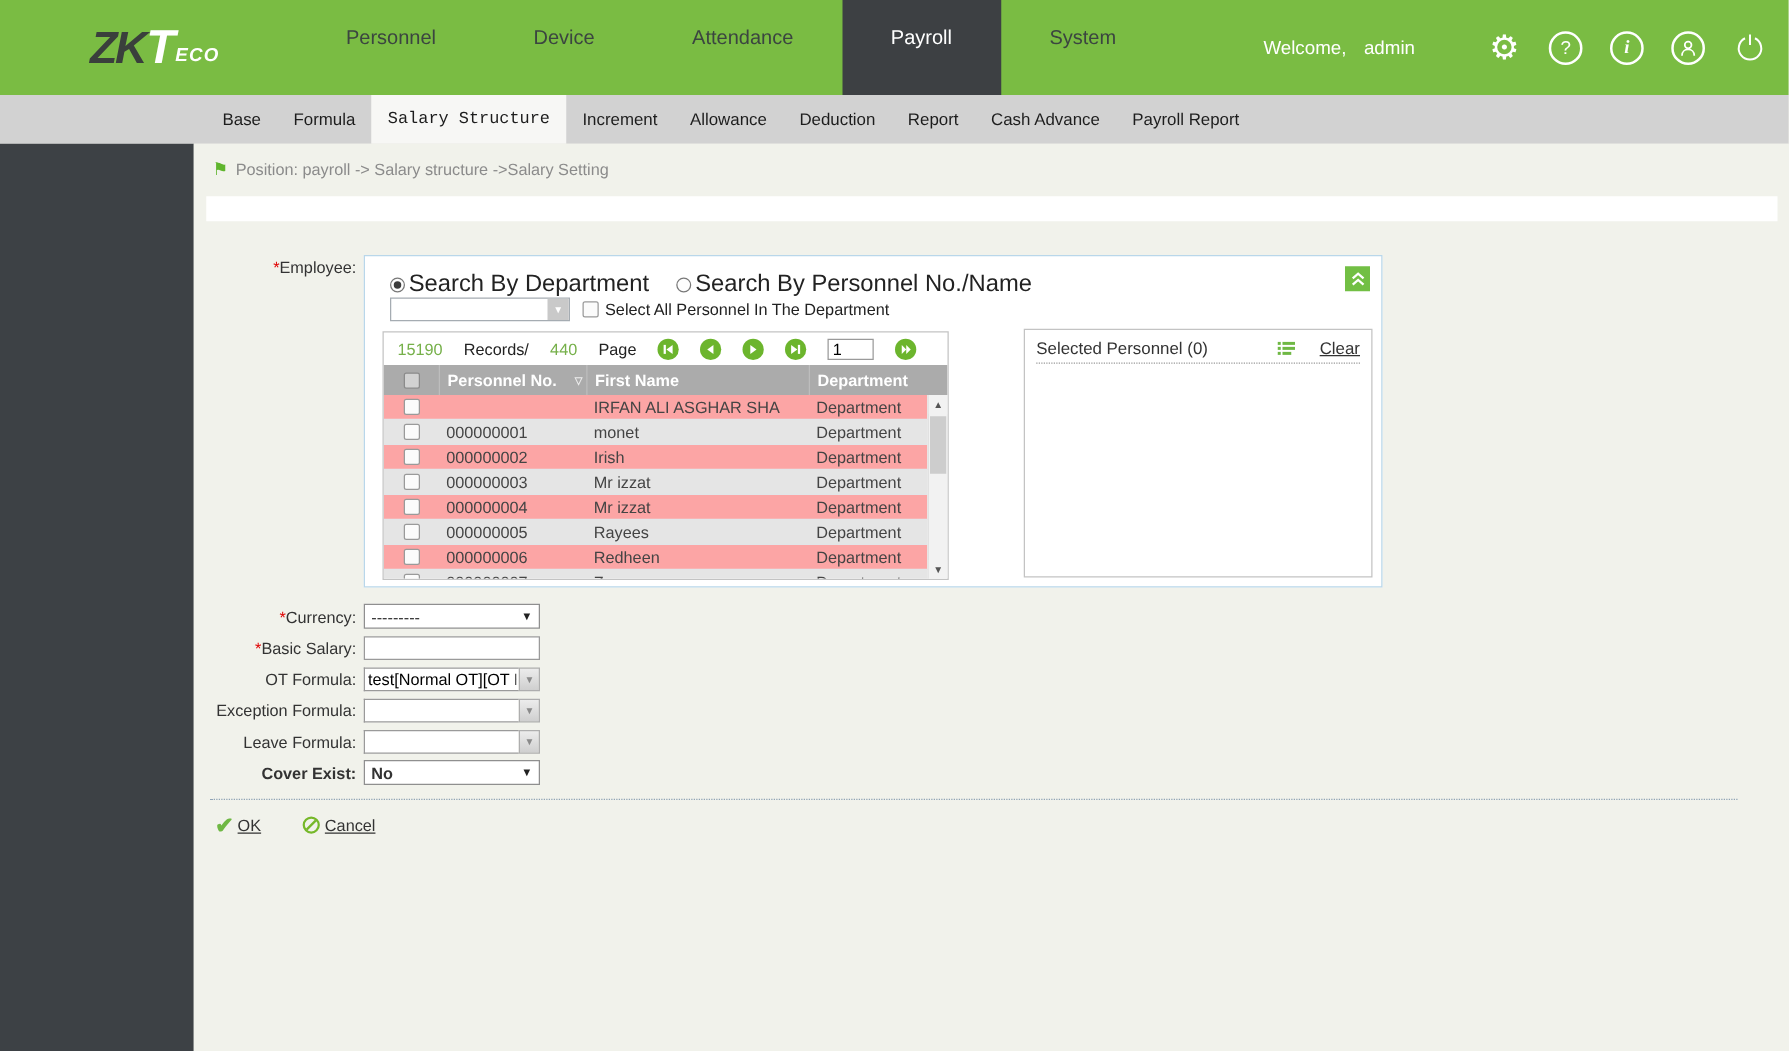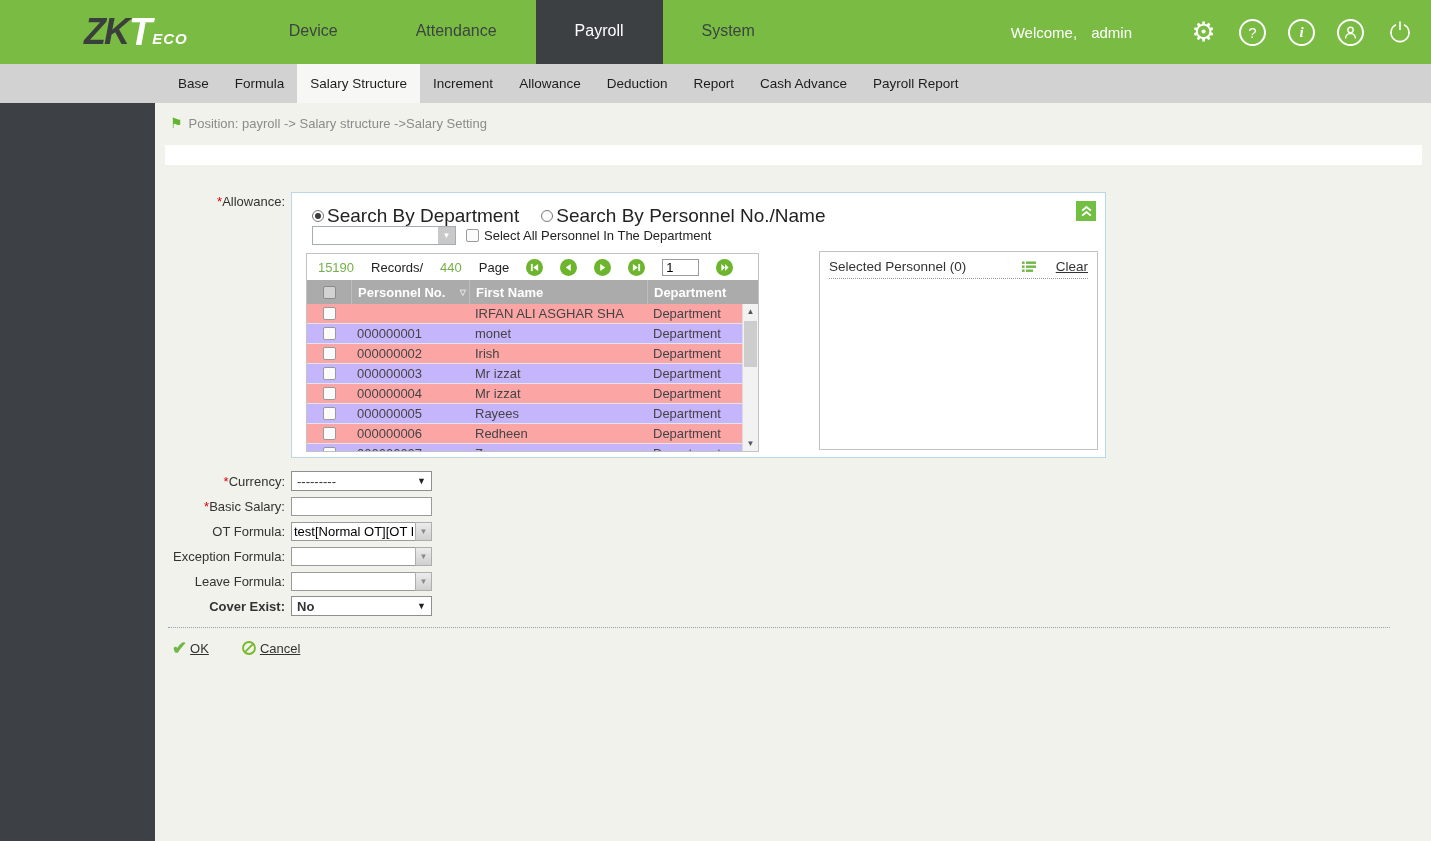--- a/index.html
+++ b/index.html
@@ -9,7 +9,7 @@
     background: #f1f2eb; color: #333;
   }
   
-  .topbar { height: 64px; background: #7abc43; display: flex; align-items: stretch; padding-left: 12px; }
+  .topbar { height: 76px; background: #7abc43; display: flex; align-items: stretch; }
   .logo { margin-left: 72px; display: flex; align-items: center; font-style: italic; font-weight: bold; user-select: none; }
   .logo .zk { color: #3a3f3c; font-size: 36px; letter-spacing: -2px; }
   .logo .t  { color: #fff; font-size: 38px; margin-left: 1px; }

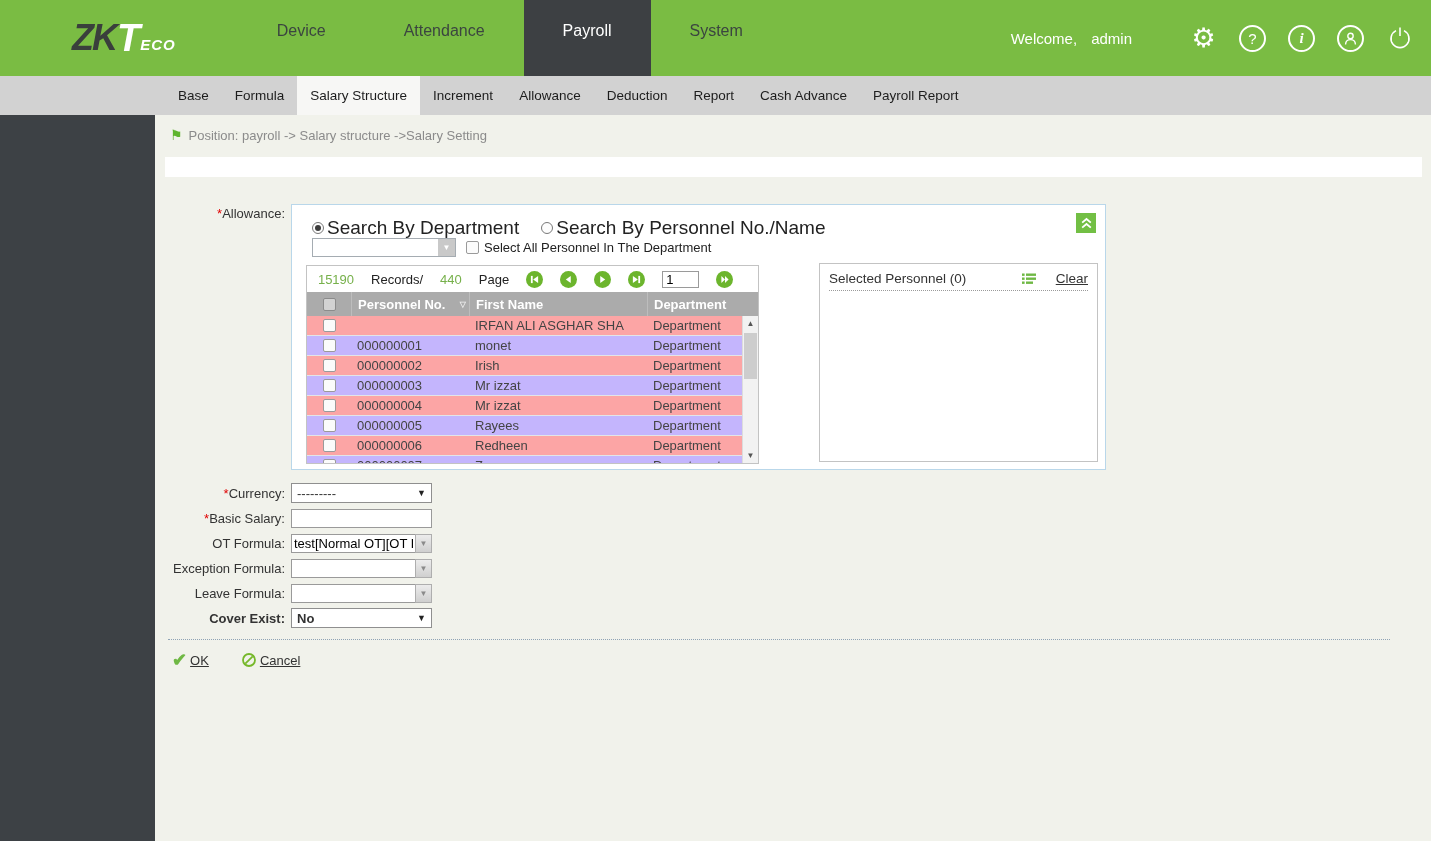--- a/index.html
+++ b/index.html
@@ -101,6 +101,7 @@
       <span class="eco">ECO</span>
   </div>
   <nav class="top-nav">
+      <div class="nav-item">Personnel</div>
       <div class="nav-item">Device</div>
       <div class="nav-item">Attendance</div>
       <div class="nav-item active">Payroll</div>

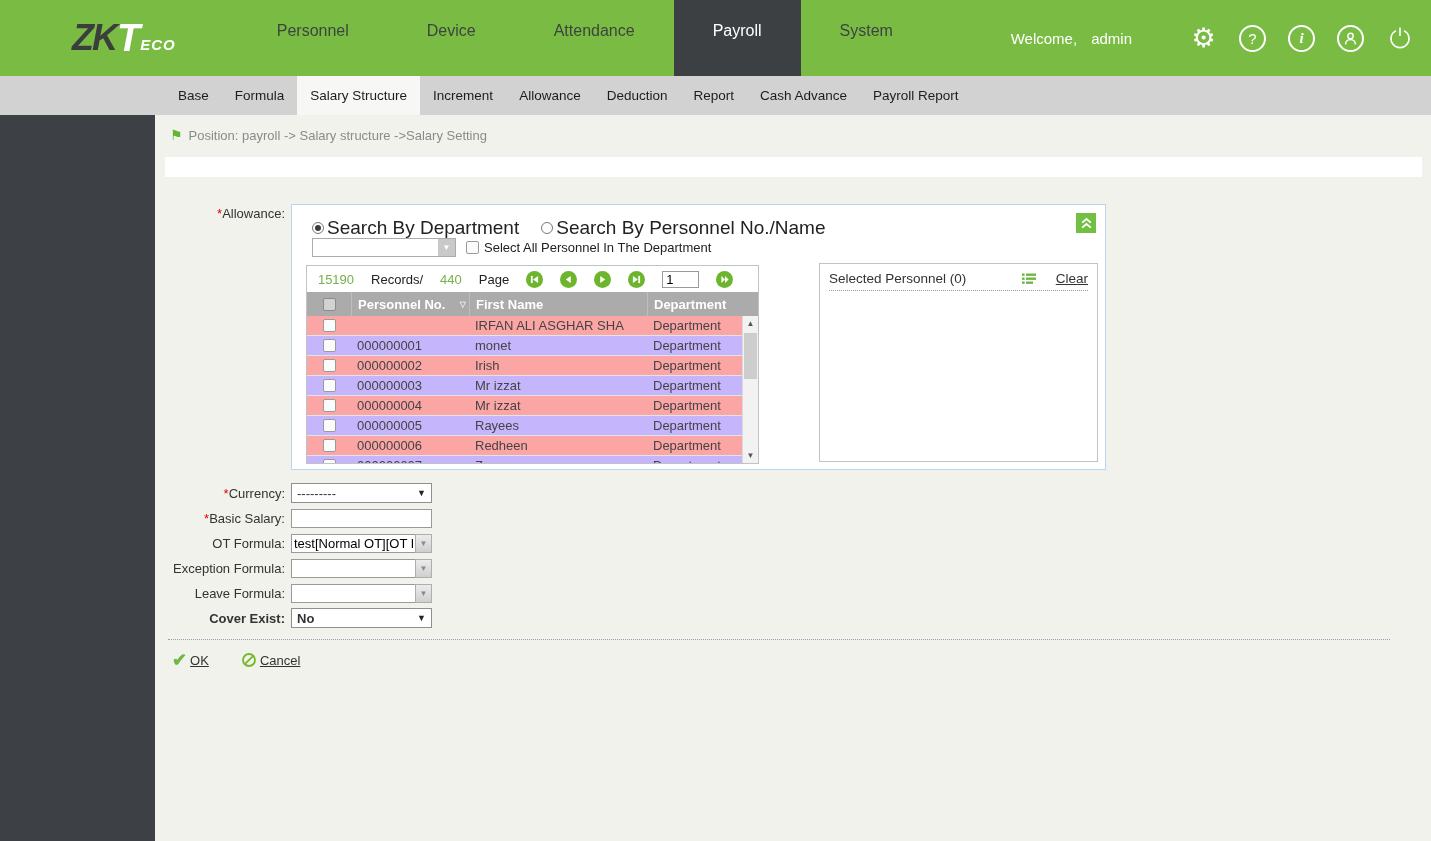--- a/index.html
+++ b/index.html
@@ -27,7 +27,7 @@
   
   .subnav { height: 39px; background: #d2d2d2; display: flex; padding-left: 165px; }
   .subtab { line-height: 39px; padding: 0 13px; font-size: 13.5px; color: #1d1d1d; cursor: pointer; white-space: nowrap; }
-  .subtab.active { background: #f7f7f5; }
+  .subtab.active { background: #f7f7f5; font-family: Liberation Mono, monospace; }
   
   .main { display: flex; height: 740px; }
   .sidebar { width: 155px; background: #3d4145; }

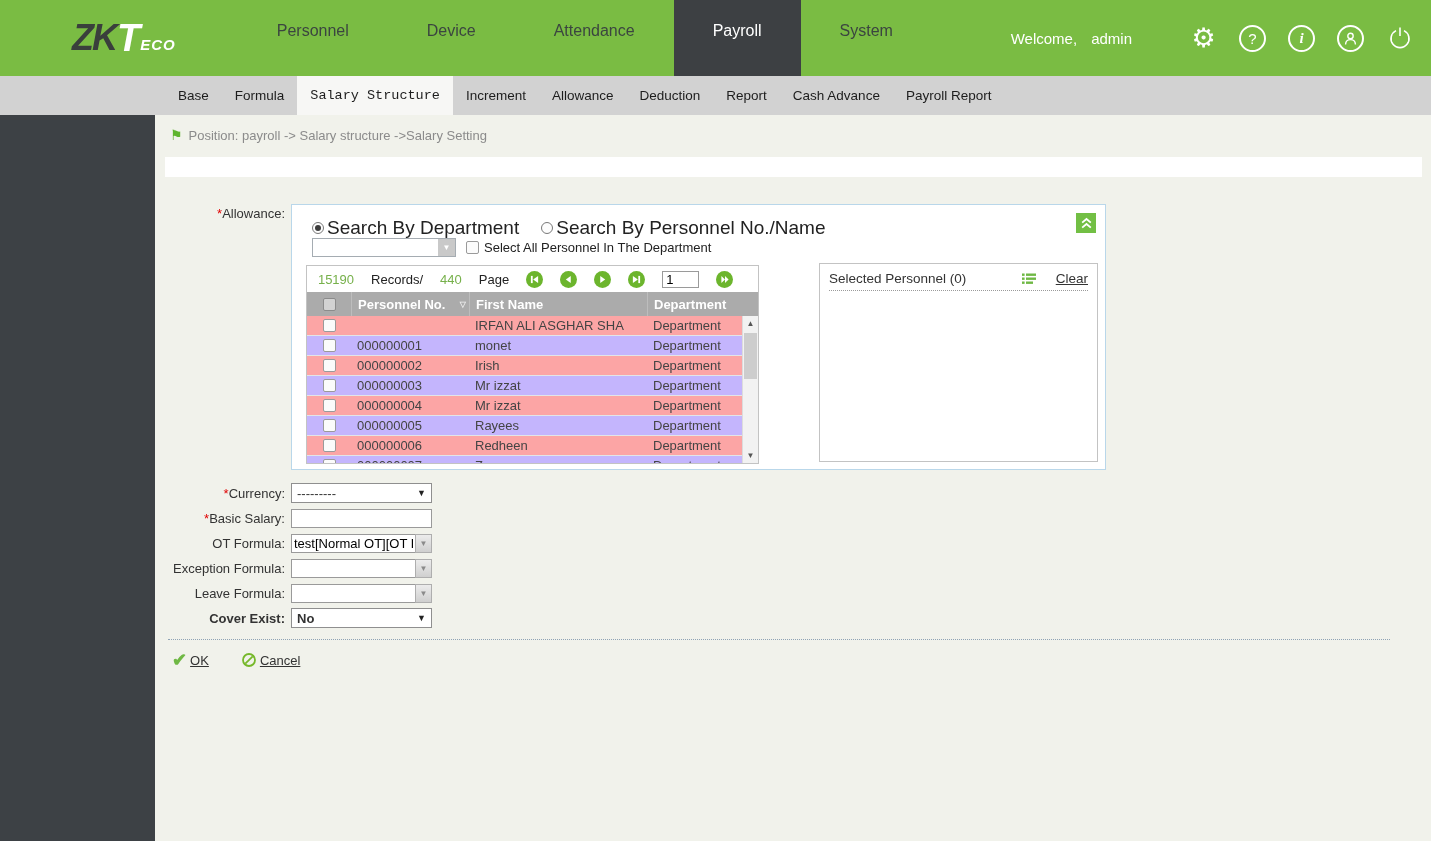--- a/index.html
+++ b/index.html
@@ -152,7 +152,7 @@
     <div class="whitebar"></div>
 
     <div class="emp-label lab">
-      <span class="star">*</span><span>Allowance:</span>
+      <span class="star">*</span><span>Employee:</span>
     </div>
 
     <div class="panel">

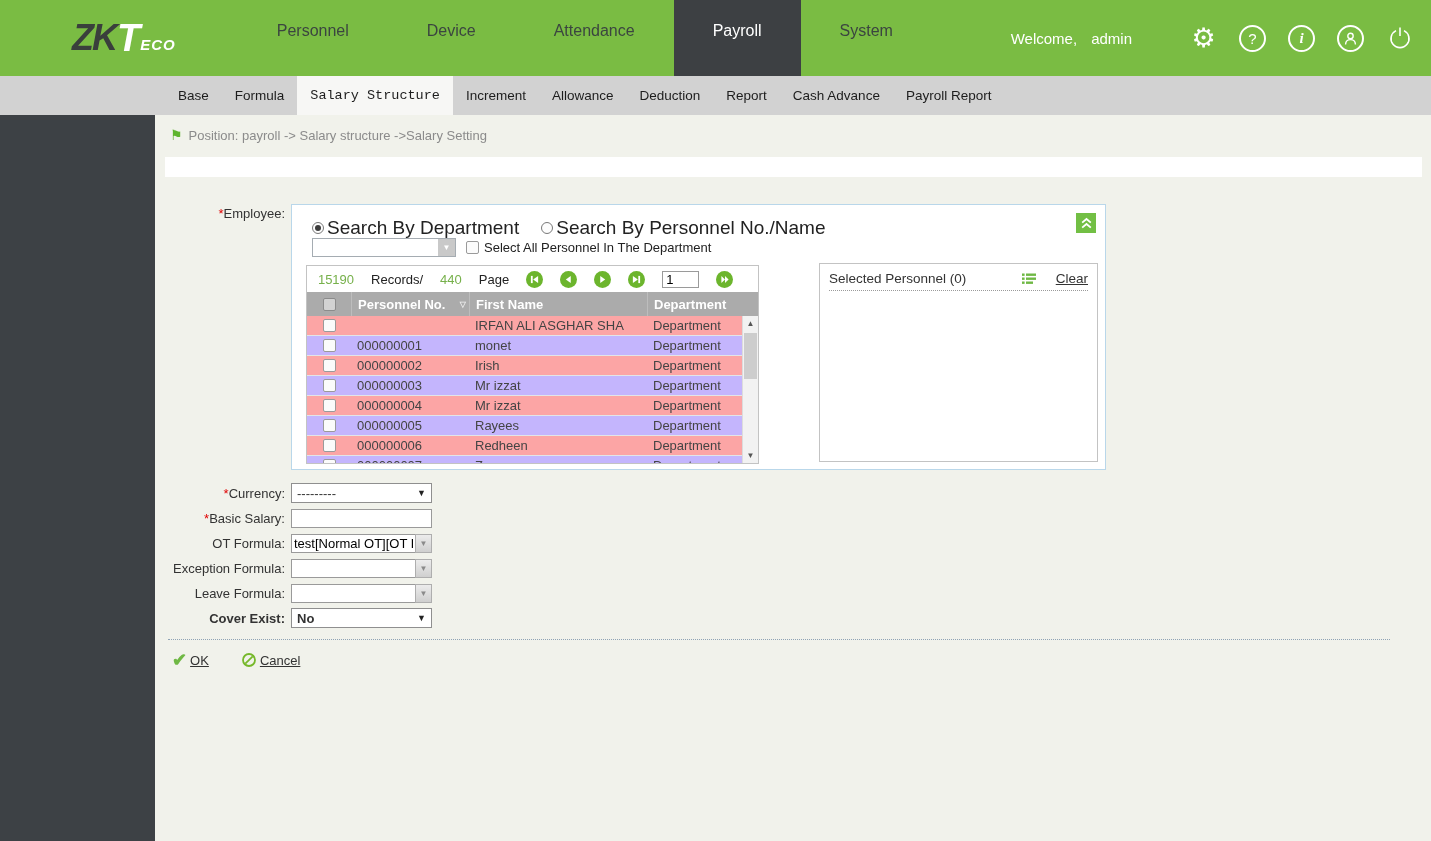--- a/index.html
+++ b/index.html
@@ -65,7 +65,7 @@
   .sort { margin-left: auto; margin-right: 3px; font-size: 8px; color: #ececec; }
   .grid-rows { position: relative; height: 147px; overflow: hidden; width: 435px; }
   .grow { display: grid; grid-template-columns: 44px 118px 178px 95px; height: 20px; font-size: 13px; color: #444; border-bottom: 1px solid #e2e5e8; background: #fca5a5; cursor: default; }
-  .grow.alt { background: #c4b5fd; }
+  .grow.alt { background: #e5e5e5; }
   .grow .c { line-height: 19px; padding-left: 6px; white-space: nowrap; overflow: hidden; }
   .grow .c.ck { display: flex; align-items: center; justify-content: center; padding-left: 0; }
   .vscroll { position: absolute; top: 50px; right: 0; bottom: 0; width: 16px; background: #f2f2f2; border-left: 1px solid #dcdcdc; }

